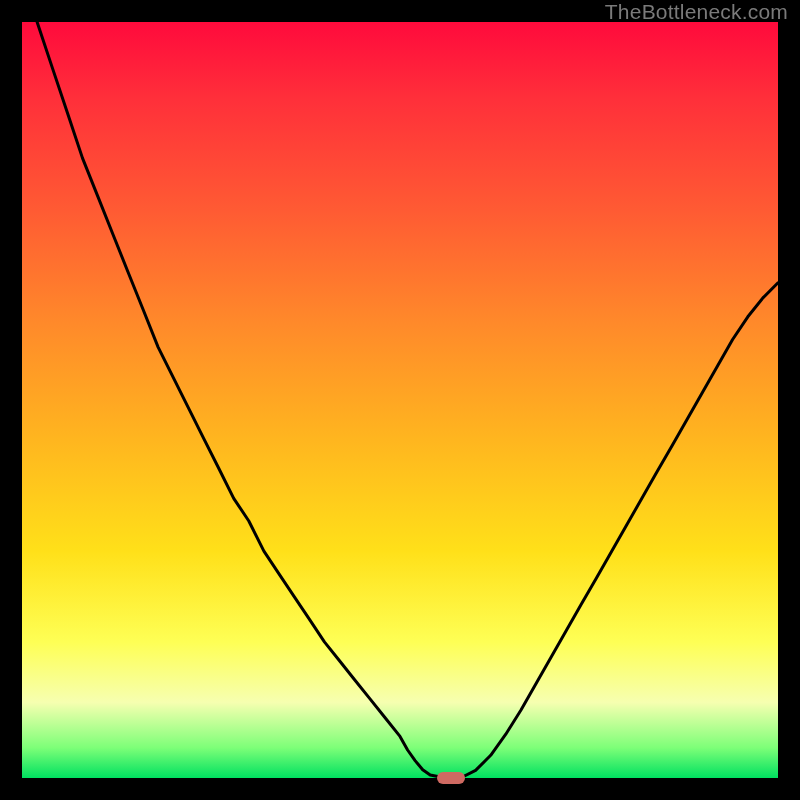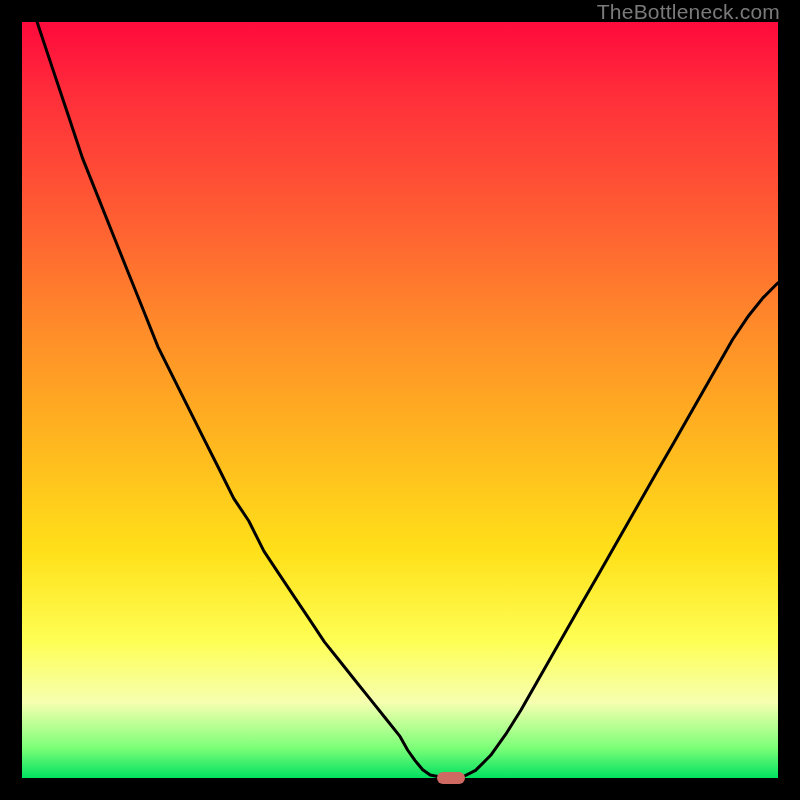--- a/index.html
+++ b/index.html
@@ -41,7 +41,7 @@
   .watermark {
     position: absolute;
     top: 0px;
-    right: 20px;
+    right: 12px;
     color: #7a7a7a;
     font-size: 21px;
     font-weight: 400;

